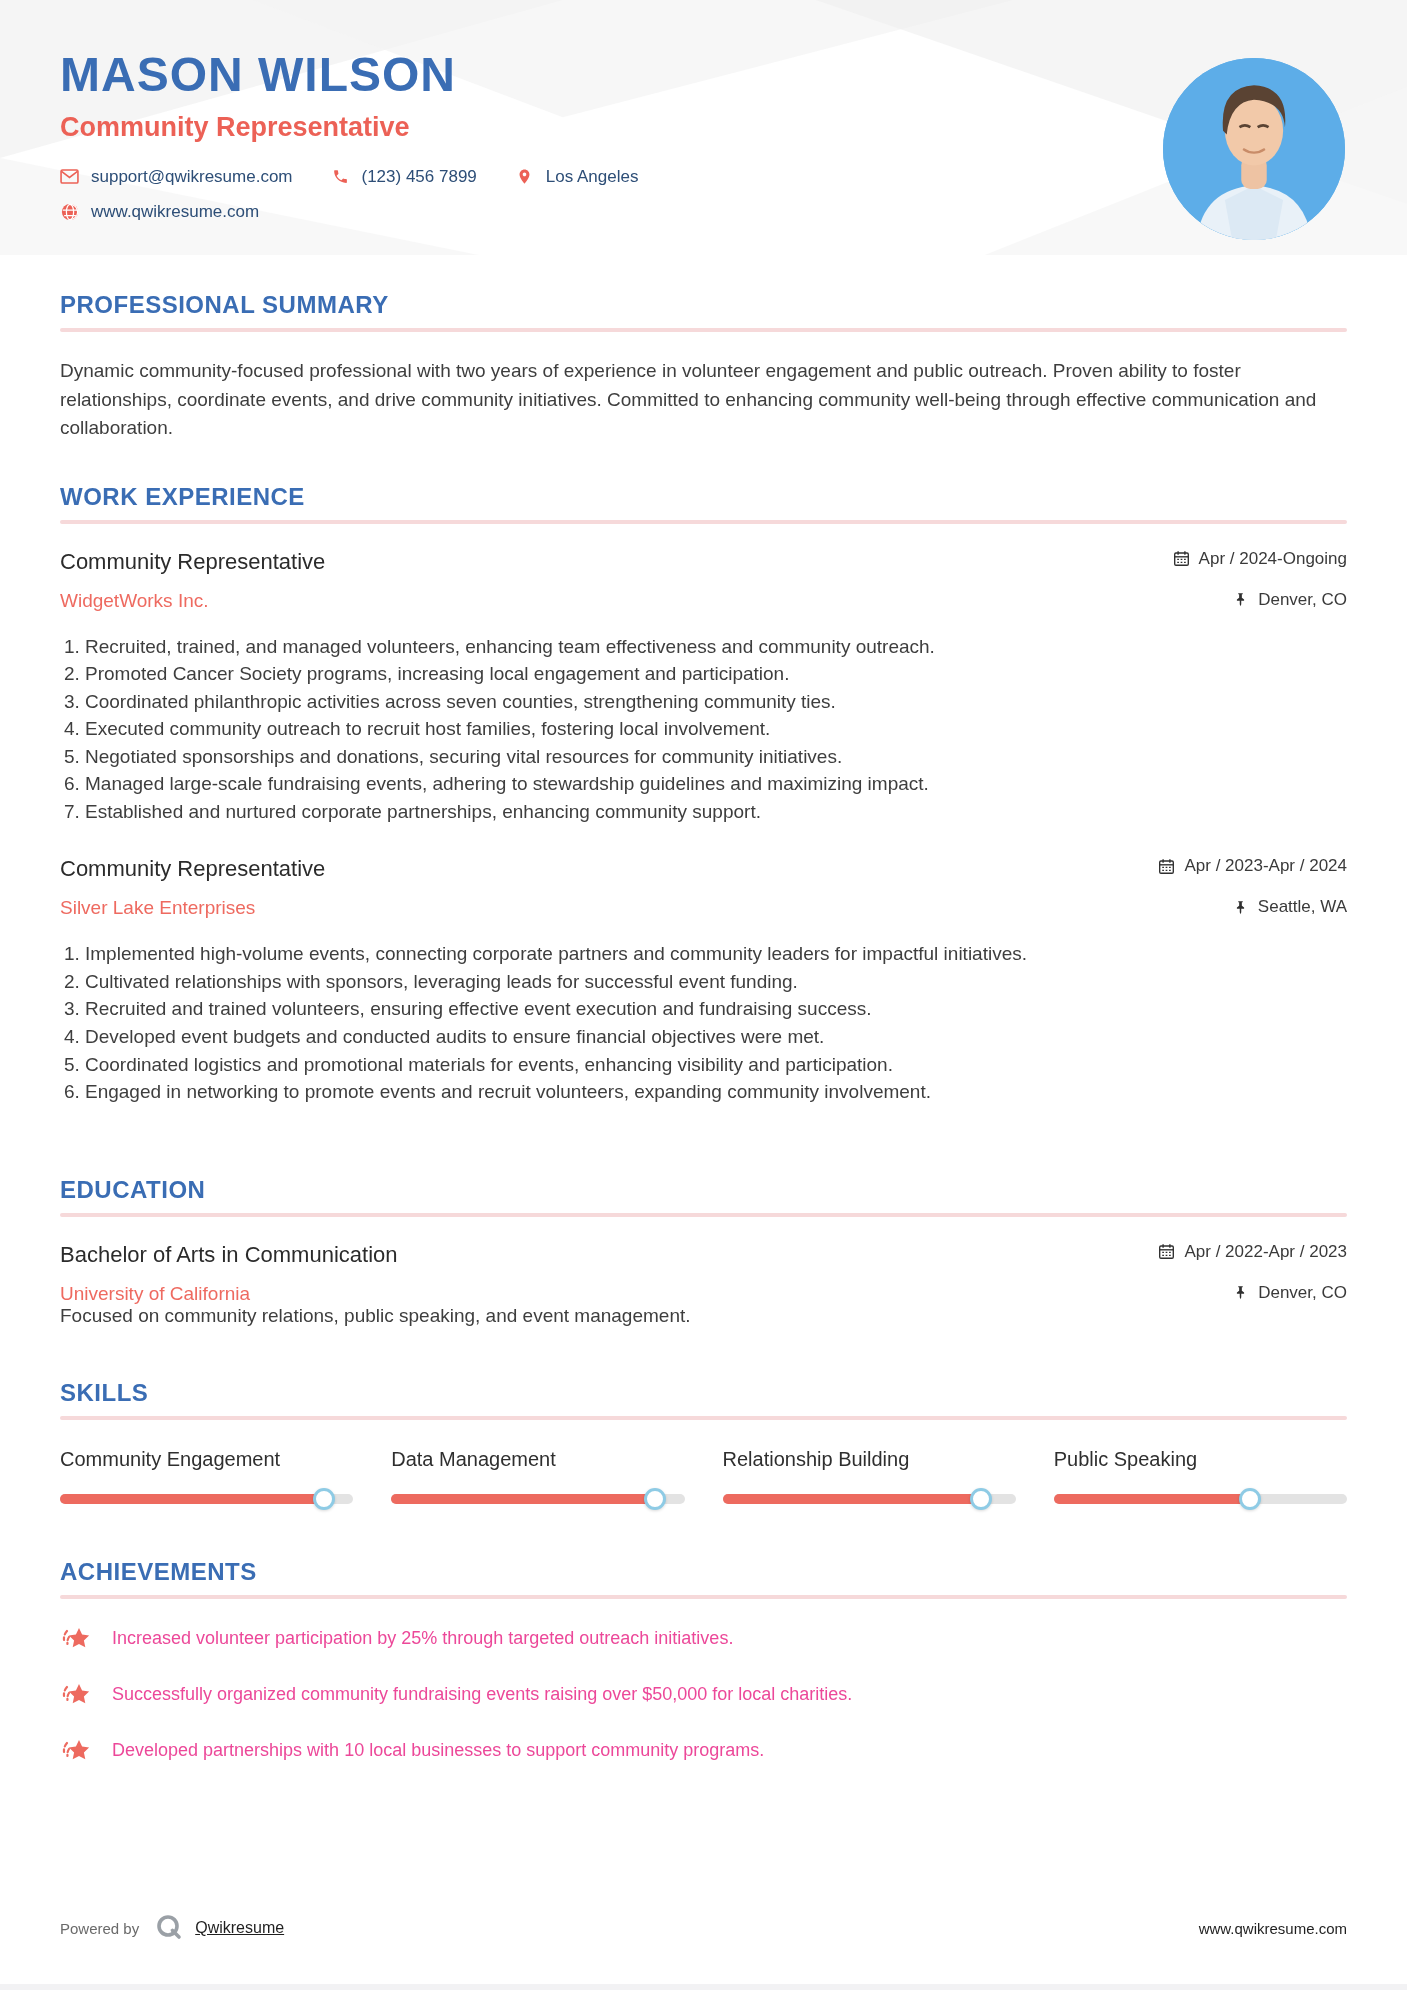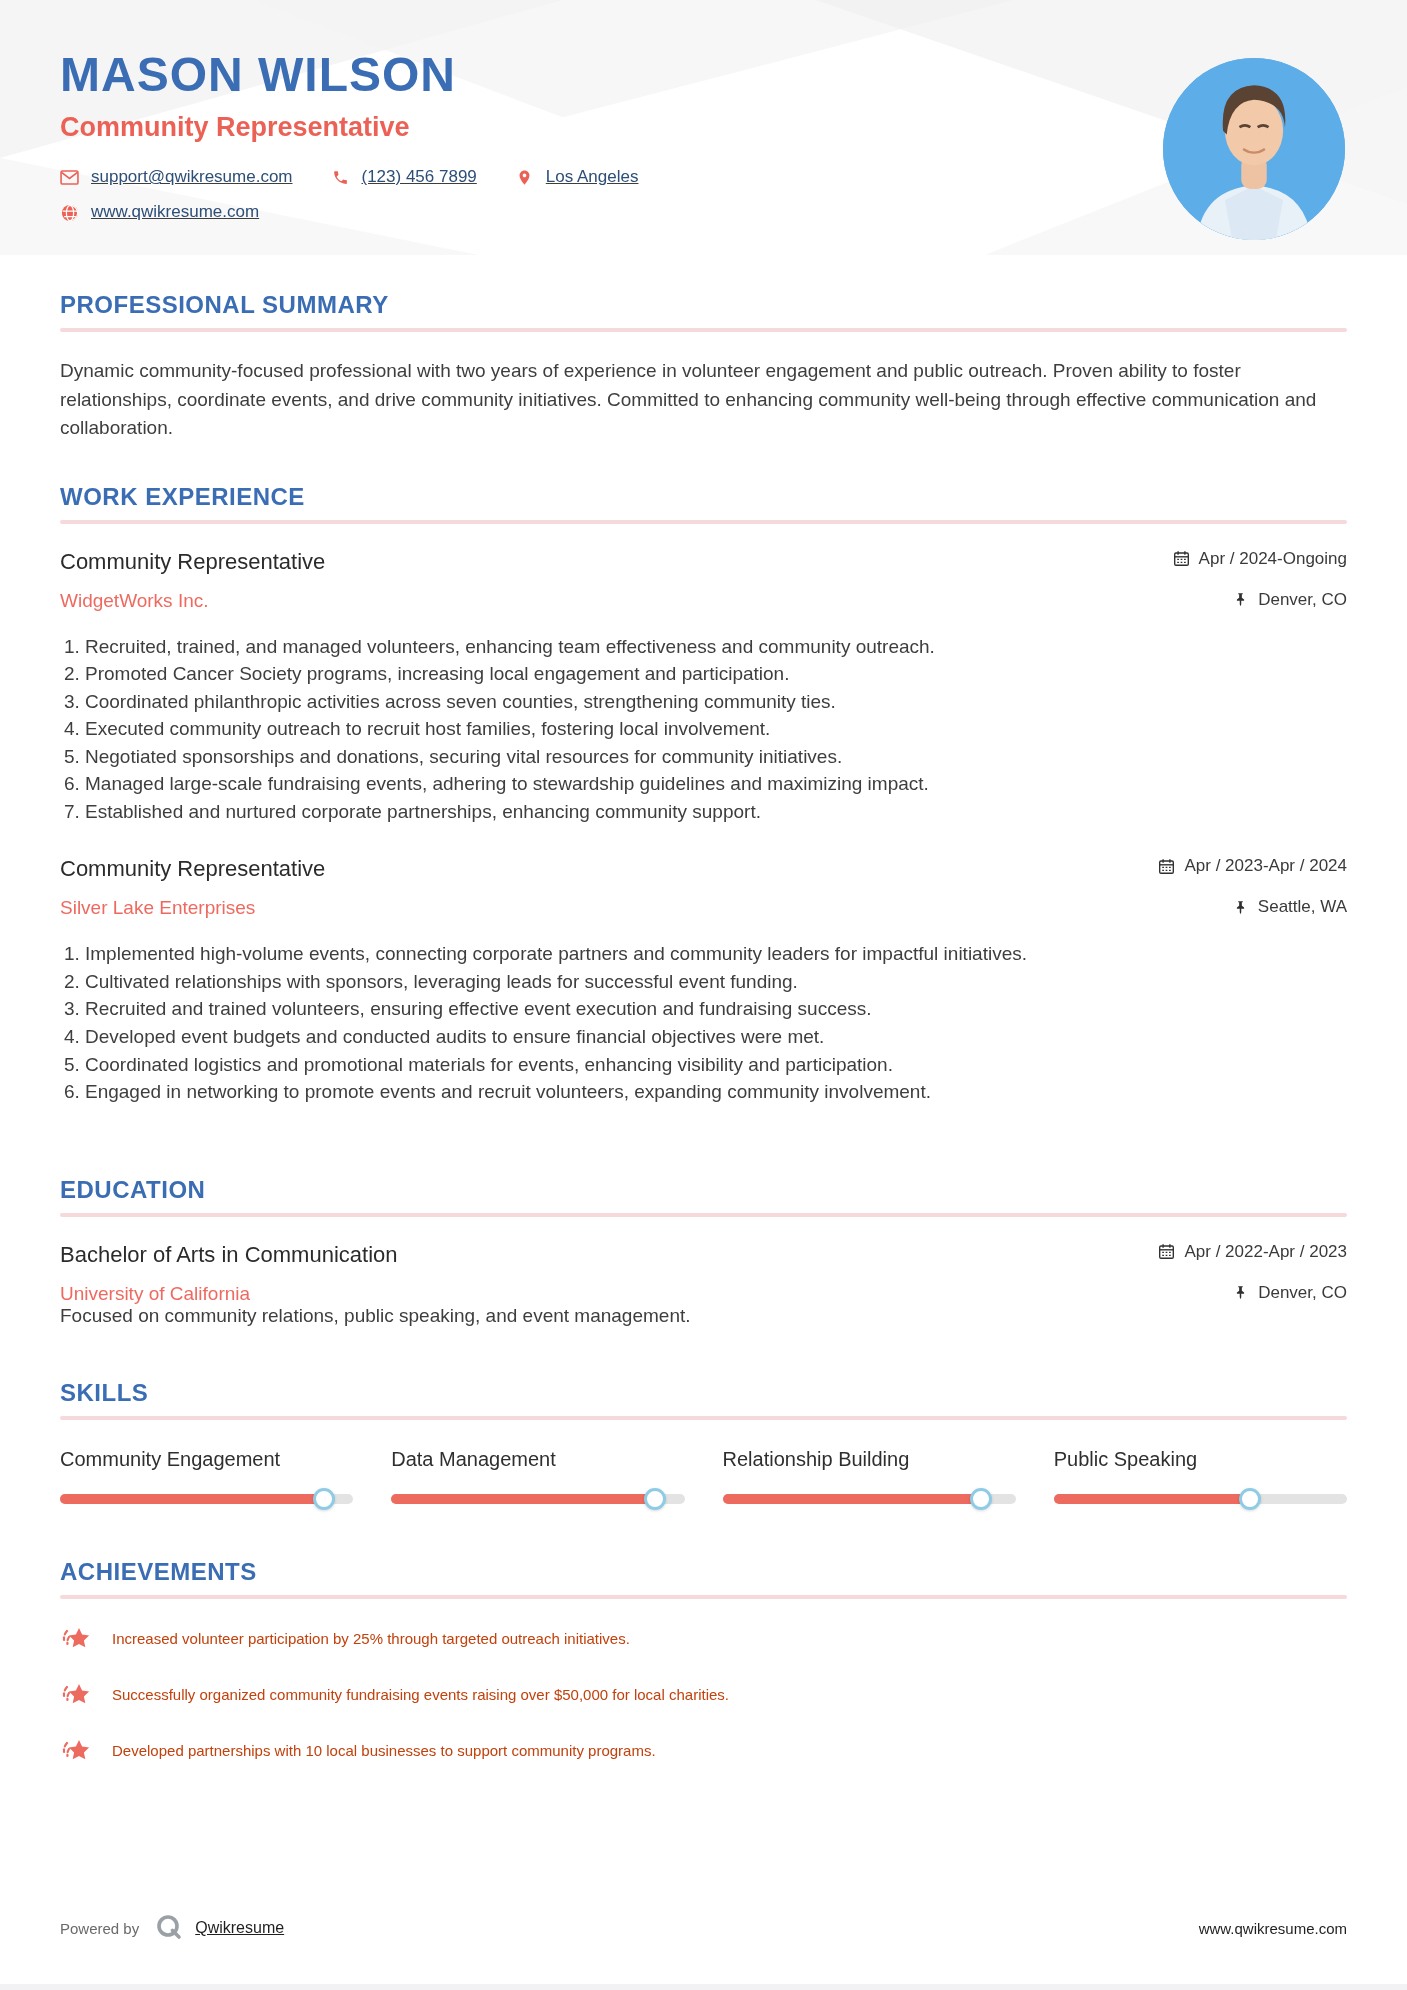--- a/index.html
+++ b/index.html
@@ -30,7 +30,7 @@
 
   .contact-row { display:flex; align-items:center; margin-top:24px; }
   .contact-row + .contact-row { margin-top:15px; }
-  .contact-item { display:flex; align-items:flex-end; margin-right:38px;text-decoration:underline; }
+  .contact-item { display:flex; align-items:flex-start; margin-right:38px; }
   .contact-item .ci { width:19px; height:19px; margin-right:12px; flex:0 0 auto; display:flex; align-items:center; justify-content:center; }
   .contact-item .ct { font-size:17px; color:#2d4e77; font-weight:500; }
 

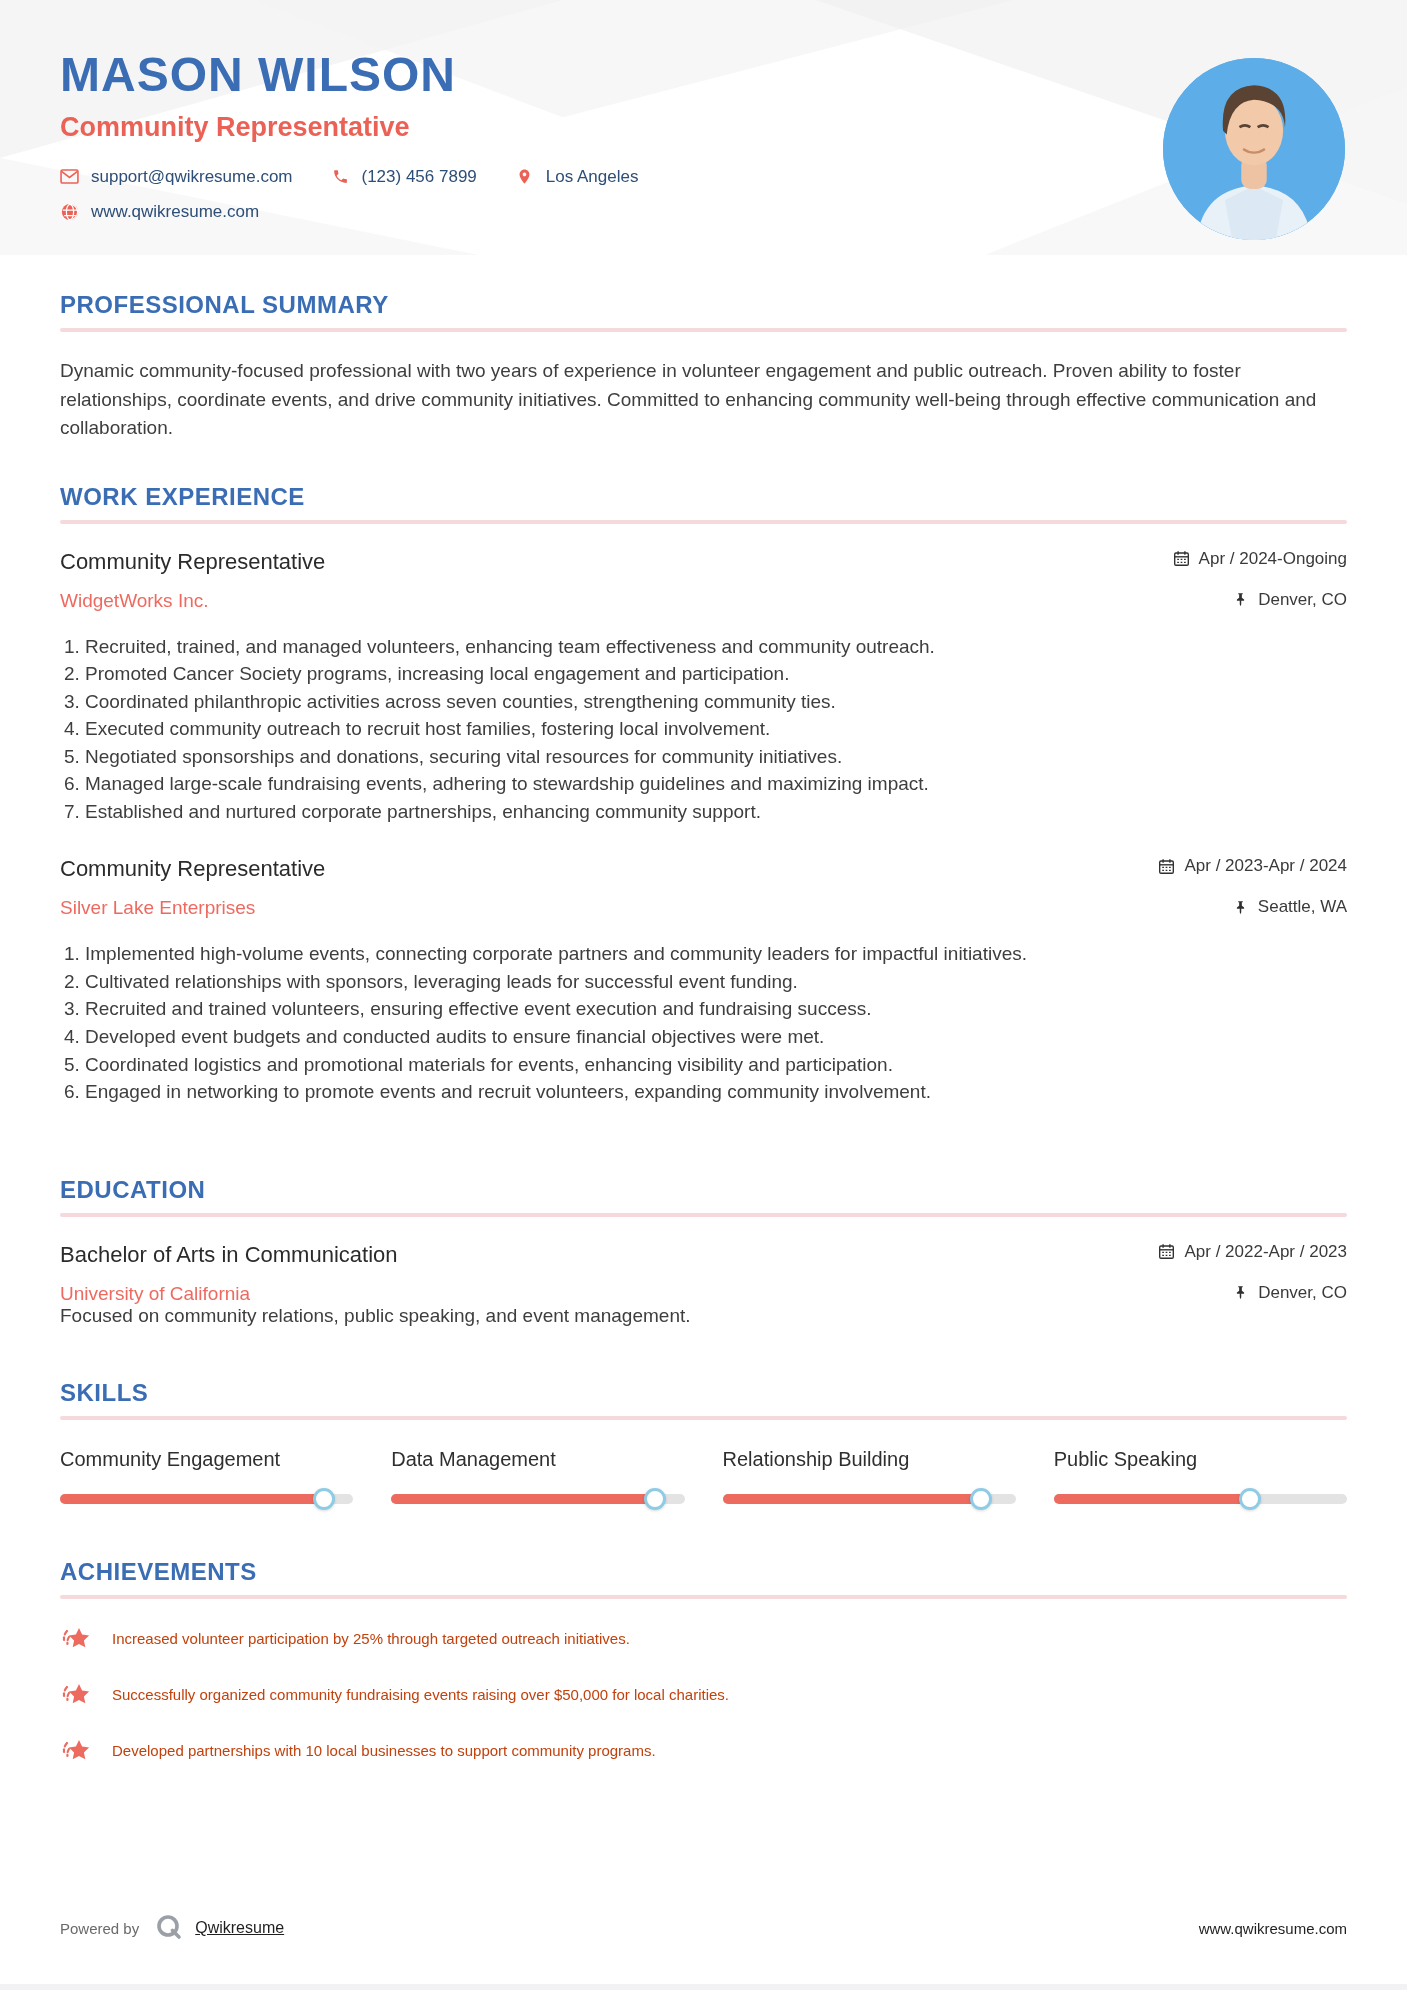--- a/index.html
+++ b/index.html
@@ -80,7 +80,7 @@
   .ach-list { margin-top:8px; }
   .ach-item { display:flex; align-items:center; margin-top:24px; }
   .ach-item .ai { width:32px; height:32px; margin-right:20px; flex:0 0 auto; }
-  .ach-item .at { font-size:15px; color:#c2410c; }
+  .ach-item .at { font-size:18px; color:#ec4899; }
 
   
   .footer { position:absolute; left:60px; right:60px; bottom:48px;

